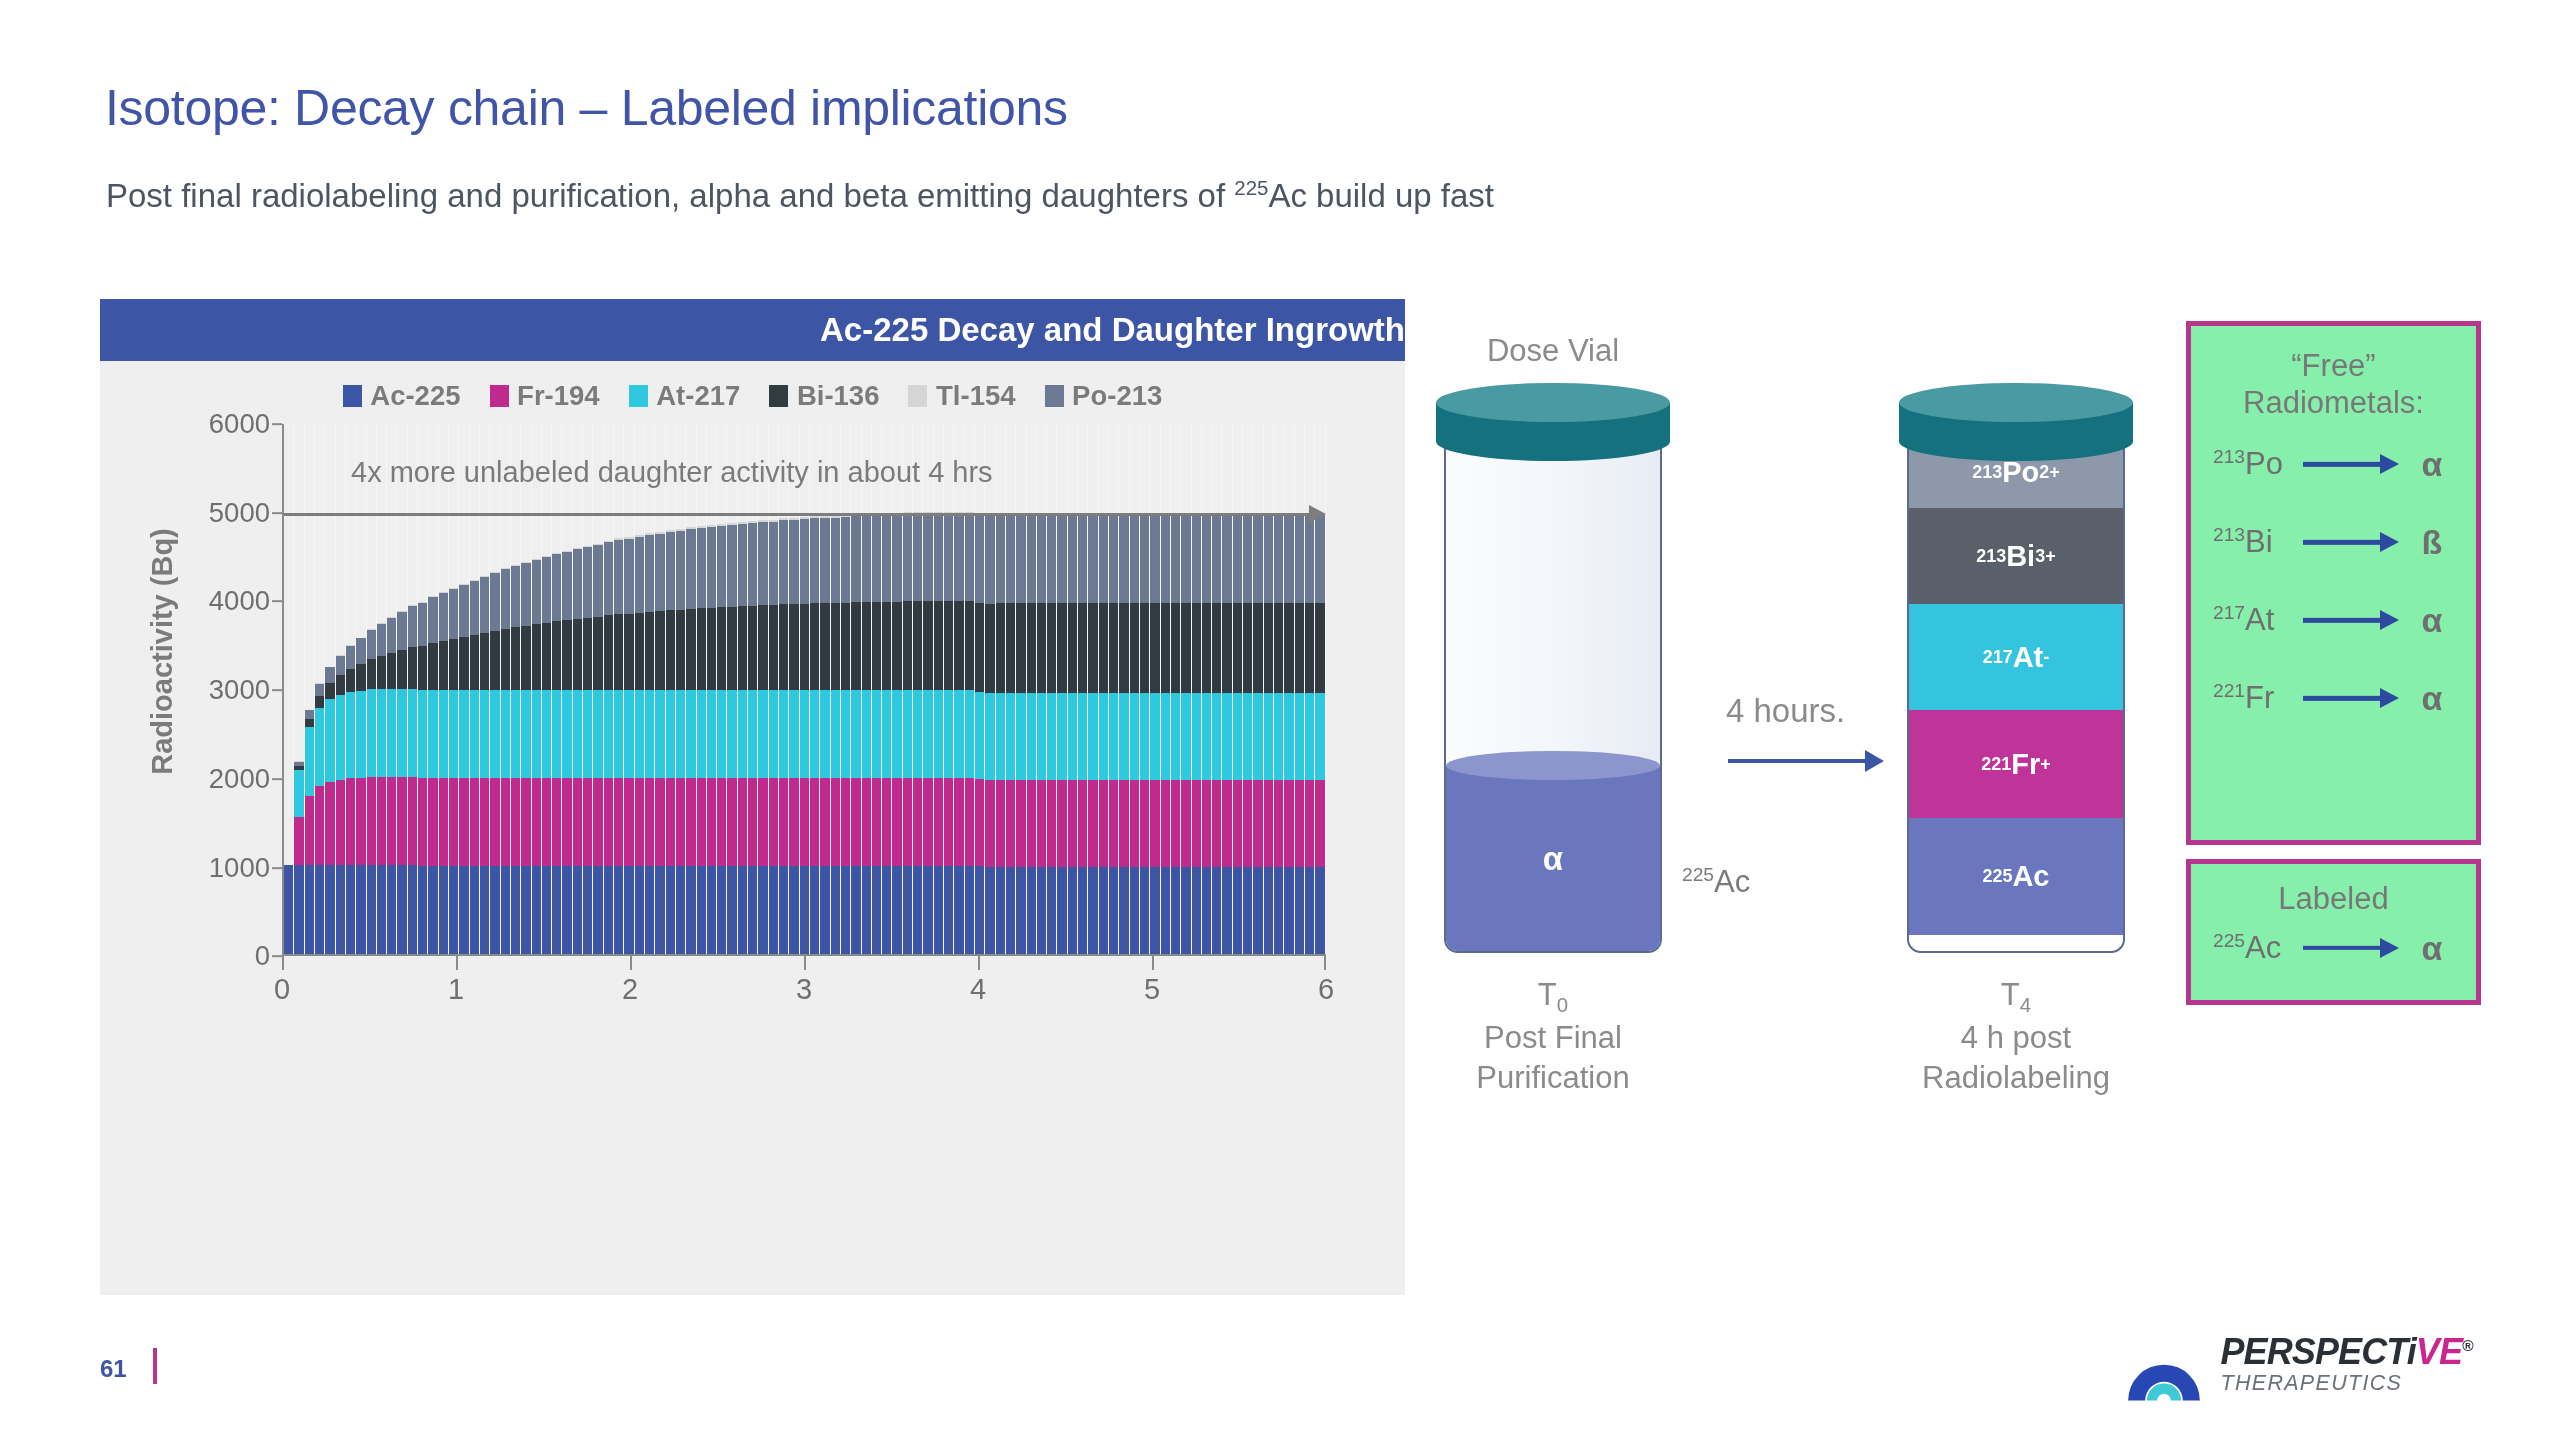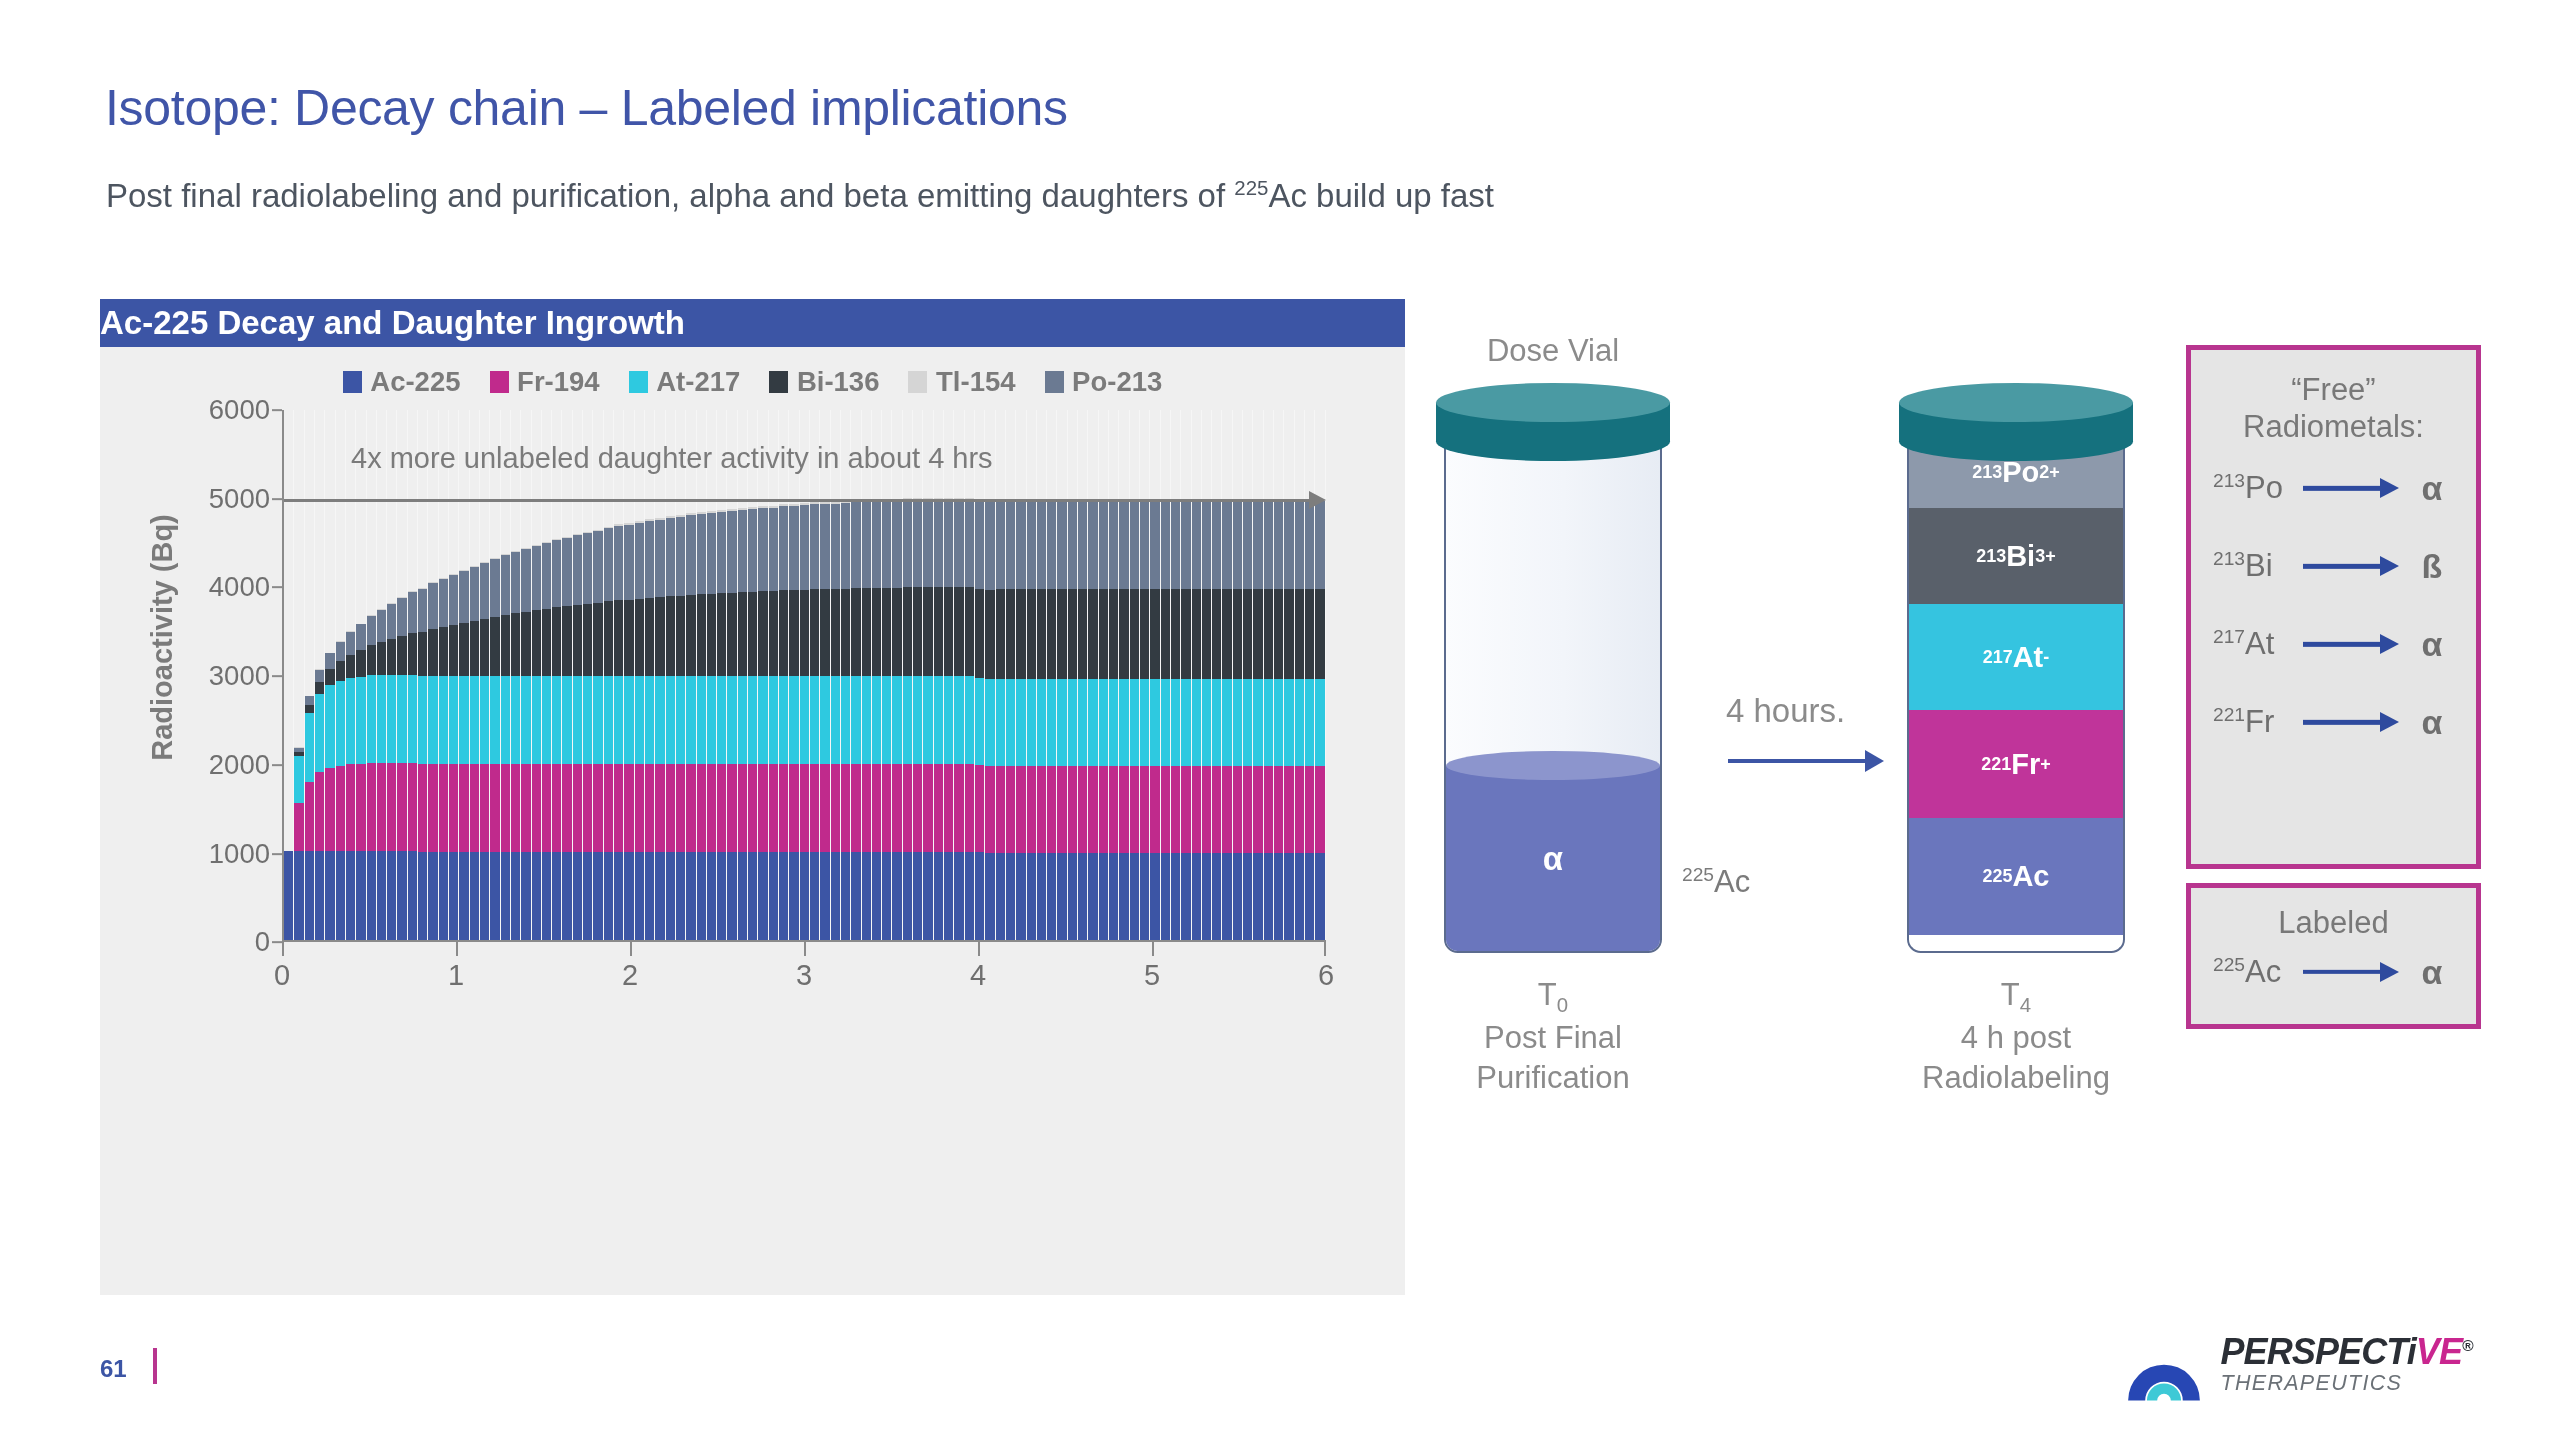--- a/index.html
+++ b/index.html
@@ -46,11 +46,11 @@
     background: #efefef;
   }
   .chart-titlebar {
-    height: 48px;
+    height: 62px;
     background: #3c55a5;
     display: flex;
     align-items: center;
-    justify-content: flex-start;
+    justify-content: flex-end;
   }
   .chart-titlebar span {
     color: #ffffff;

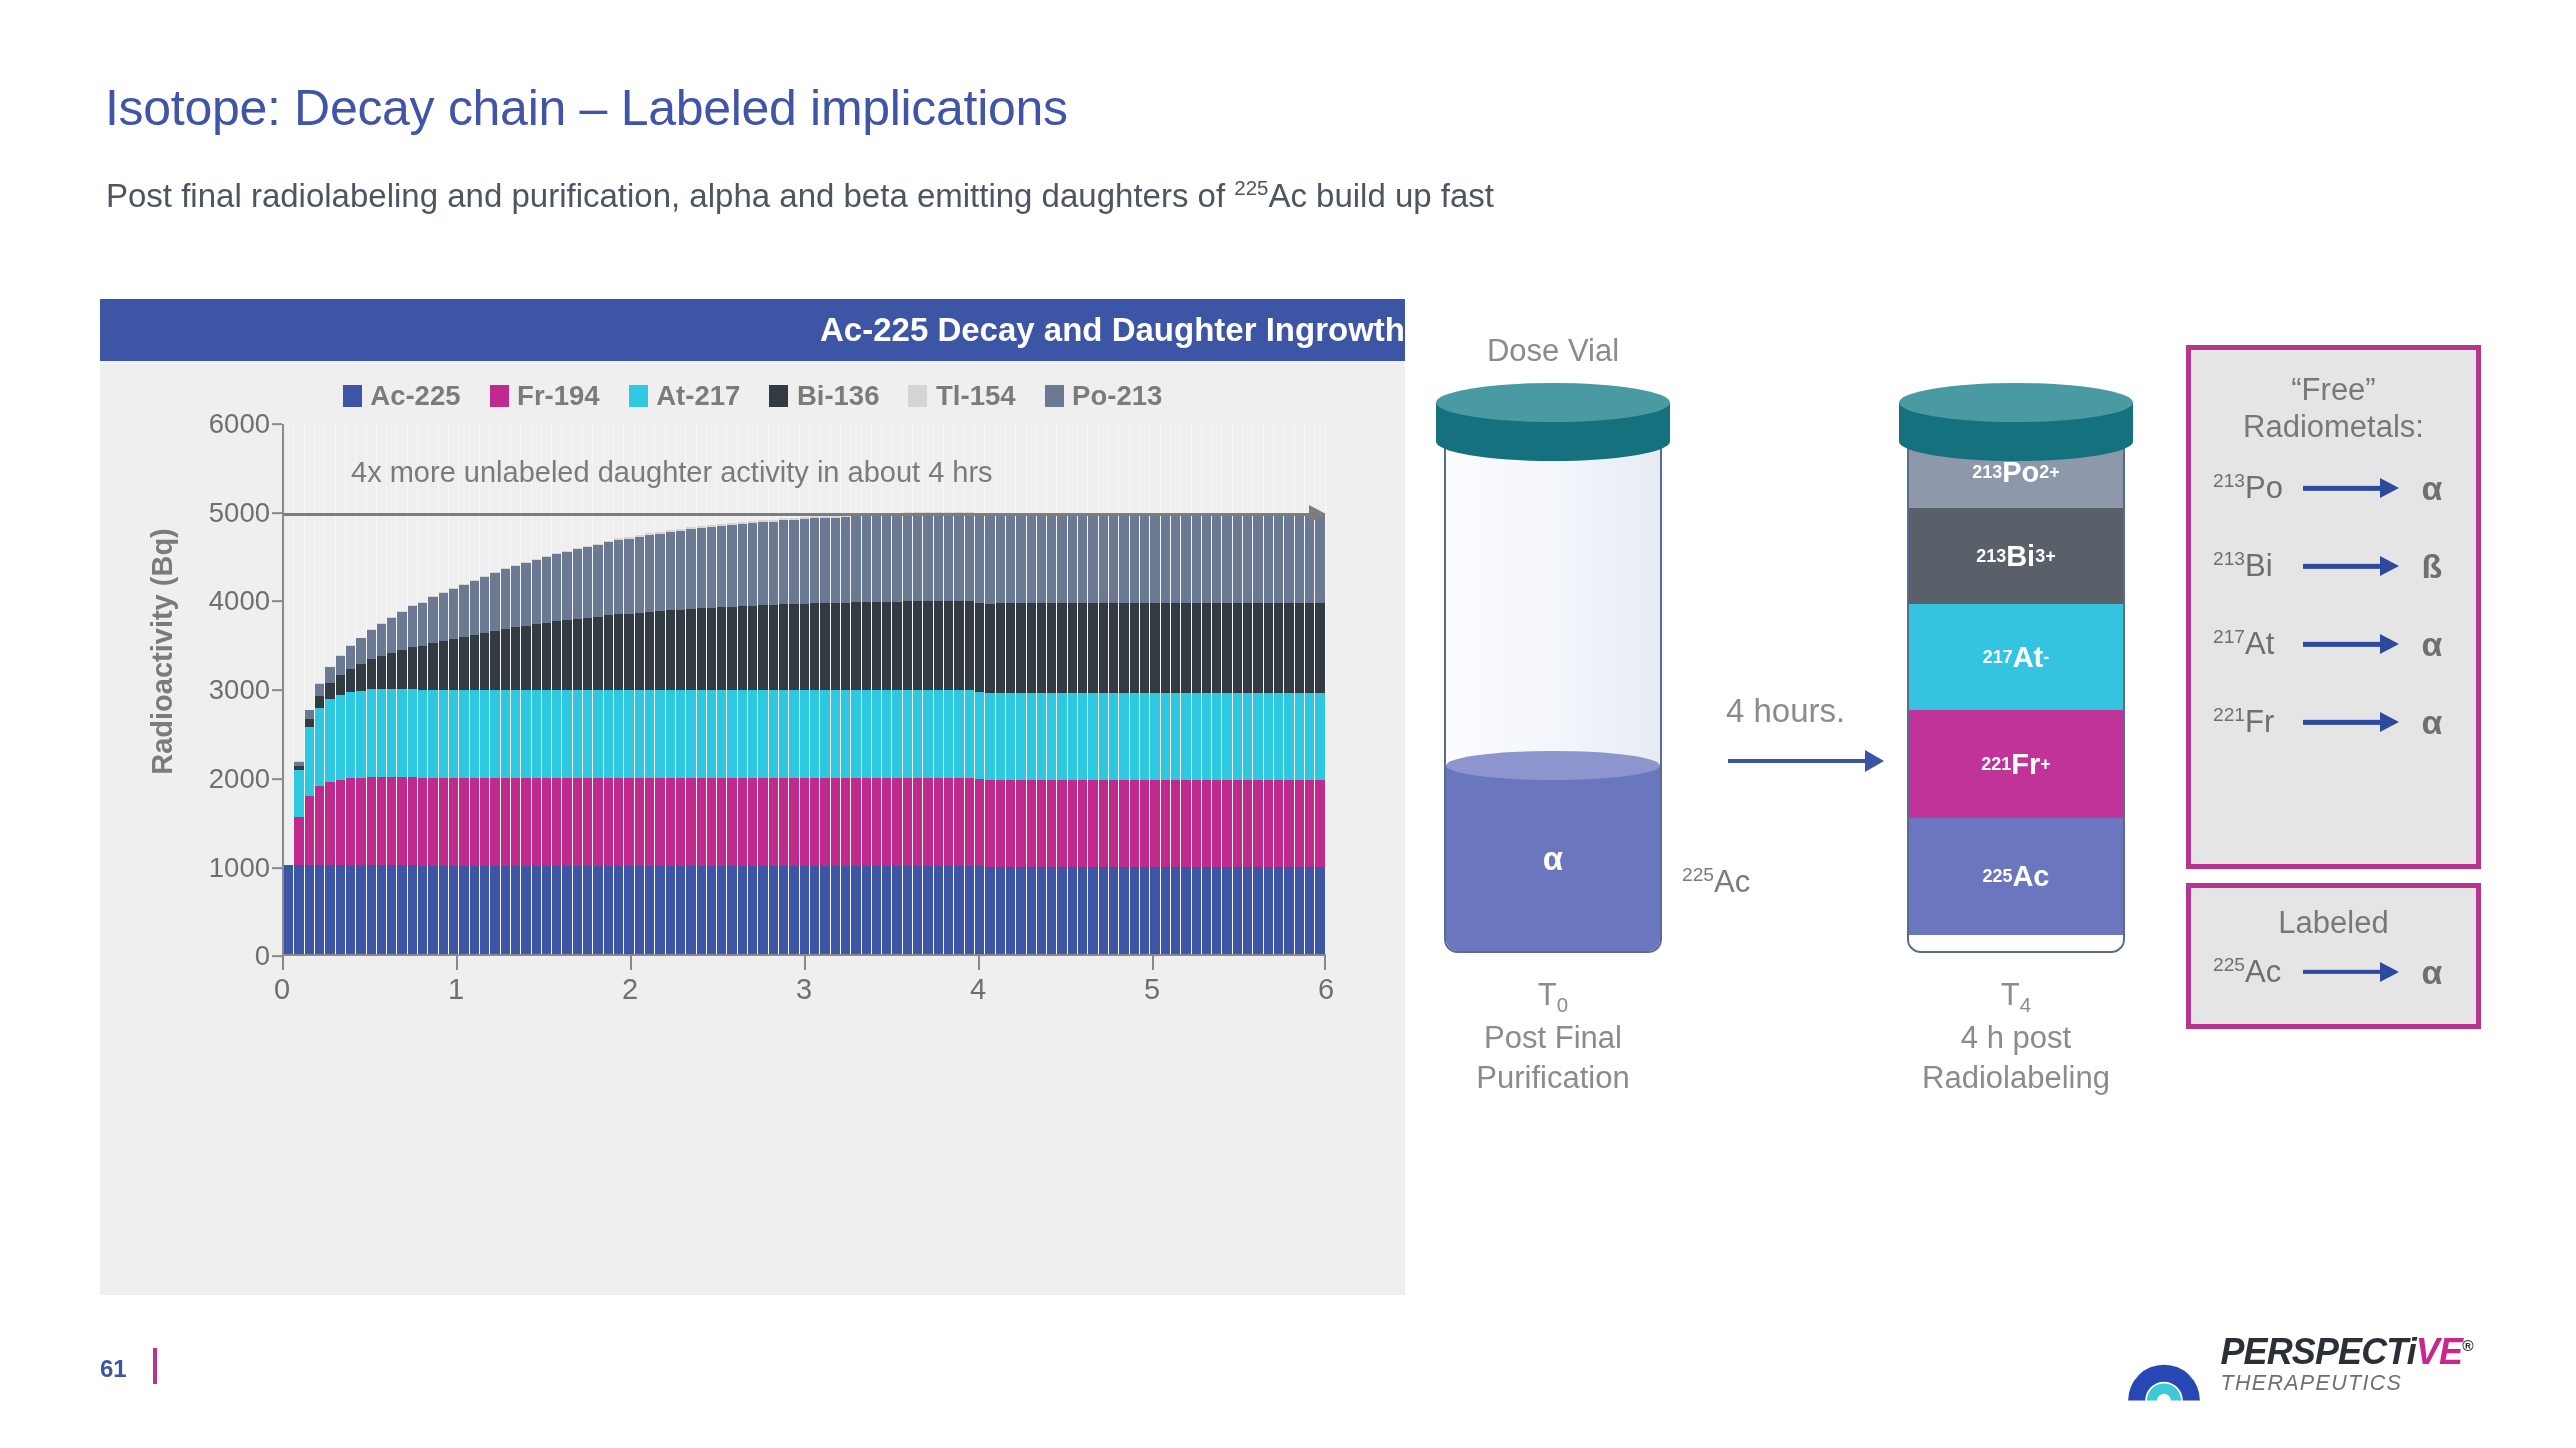--- a/index.html
+++ b/index.html
@@ -320,8 +320,7 @@
   .pink-box {
     position: absolute;
     border: 5.2px solid #b8358f;
-    background: #e5e5e5;
-    margin-top: 24px;
+    background: #86efac;
   }
   .box-heading {
     text-align: center;

